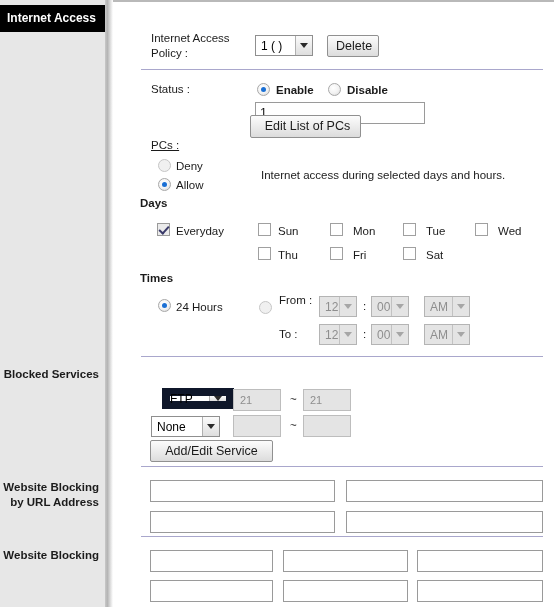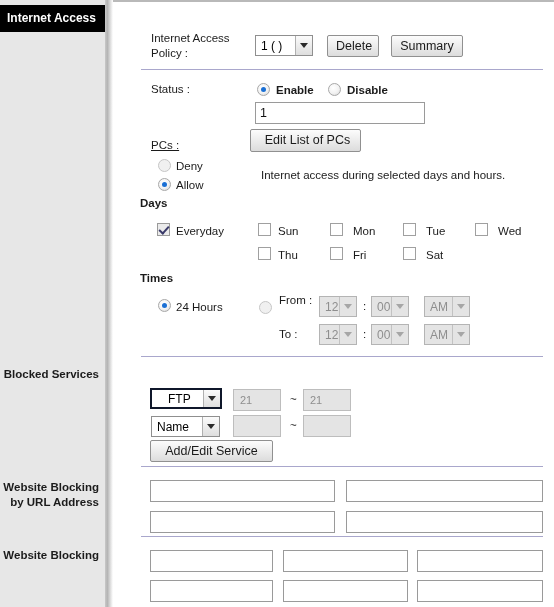--- a/index.html
+++ b/index.html
@@ -250,7 +250,6 @@
 
     <div class="btn" style="left:214px; top:35px; width:52px;">Delete</div>
 
-    <div class="btn" style="left:278px; top:35px; width:72px;">Summary</div>
 
     <div class="hr" id="hr1"></div>
 

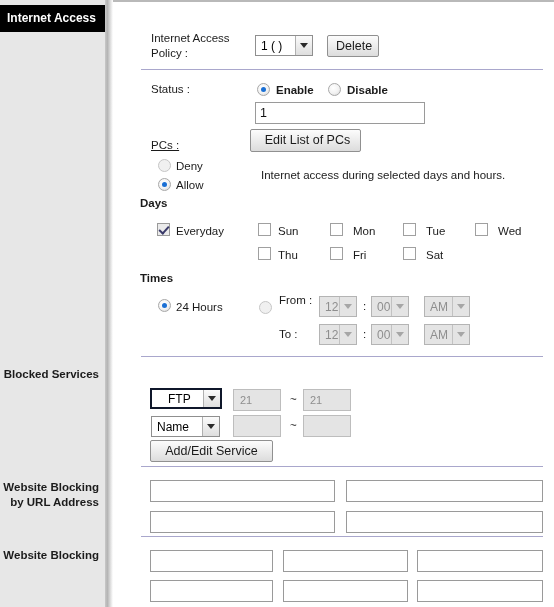--- a/index.html
+++ b/index.html
@@ -264,7 +264,7 @@
     <div class="tbox" style="left:142px; top:102px; width:170px;">1</div>
 
     <div class="lbl" style="left:38px; top:138px;text-decoration:underline;">PCs  :</div>
-    <div class="btn" style="left:137px; top:129px; width:111px; height:23px; line-height:21px;padding-left:12px;">Edit List of PCs</div>
+    <div class="btn" style="left:137px; top:115px; width:111px; height:23px; line-height:21px;padding-left:12px;">Edit List of PCs</div>
 
     <div class="radio dim" style="left:45px; top:159px;"></div>
     <div class="lbl" style="left:63px; top:159px;">Deny</div>

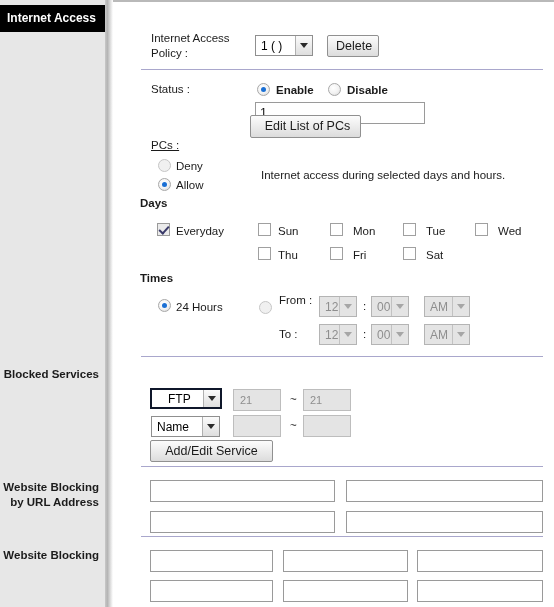--- a/index.html
+++ b/index.html
@@ -115,8 +115,9 @@
     display: flex; align-items: center; justify-content: center;
   }
   .select.focus-ring {
-    border: 2px solid #0f172a;
-    padding-left: 16px;
+    border: 8px solid #0f172a;
+    padding-left: 0;
+    margin-left: 12px;
   }
   .select.disabled {
     background: #e4e4e4;

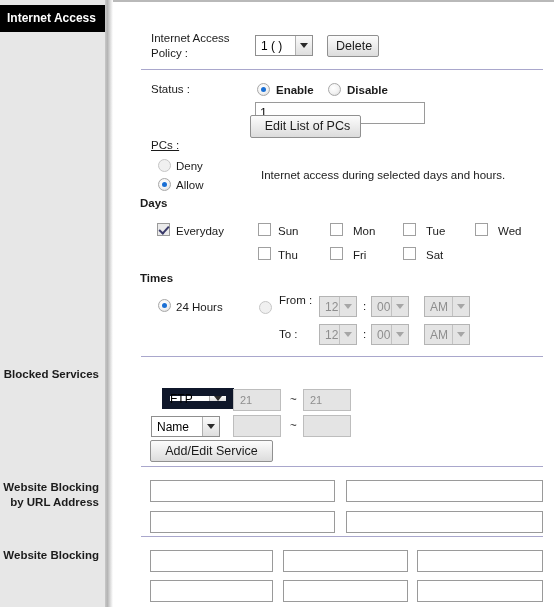--- a/index.html
+++ b/index.html
@@ -365,7 +365,7 @@
     <div class="tbox disabled" style="left:190px; top:389px; width:48px;">21</div>
 
     <div class="select" style="left:38px; top:416px; width:69px;">
-      <span class="sel-text">Name</span>
+      <span class="sel-text">None</span>
       <span class="arrow-box">
           <i class="arrow-glyph"></i>
         </span>

